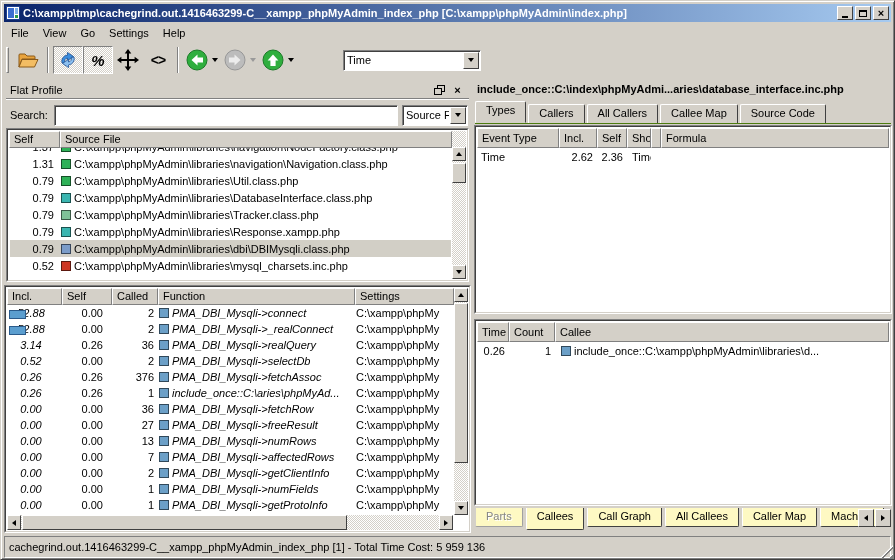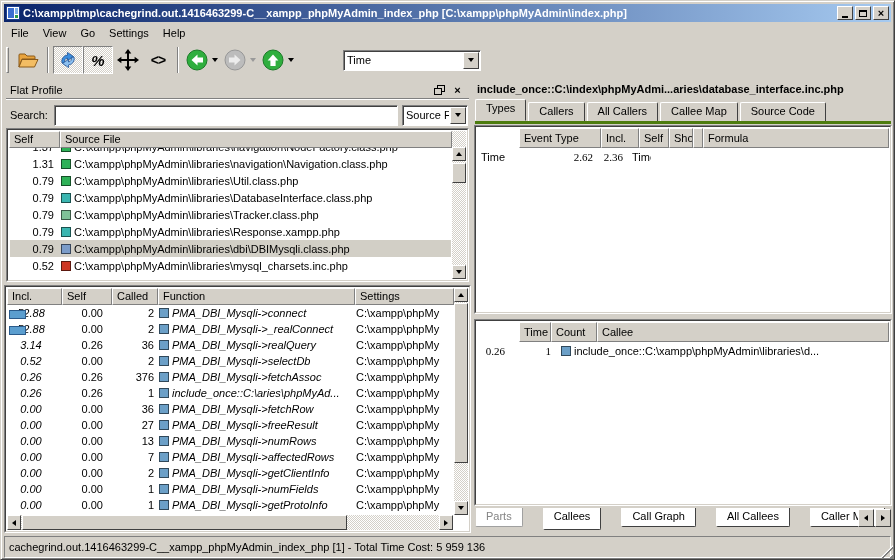--- a/index.html
+++ b/index.html
@@ -100,7 +100,7 @@
   .right-panel { position:absolute; left:472px; top:80px; width:420px; height:452px; }
   .fn-header { position:absolute; left:4px; right:2px; top:2px; font-weight:bold; white-space:nowrap; overflow:hidden; }
   .tabbar { position:absolute; display:flex; align-items:flex-end; }
-  .tabbar-top { left:2px; right:2px; top:20px; height:23px; border-bottom:3px solid #4d7c0f; }
+  .tabbar-top { left:2px; right:2px; top:20px; height:23px; border-bottom:1px solid #4d7c0f; }
   .tab { background:#d4d0c8; border:1px solid; border-color:#ffffff #404040 #404040 #ffffff; border-bottom:none; height:19px; padding:2px 10px 0; margin-right:2px; border-radius:2px 2px 0 0; white-space:nowrap; }
   .tab.active { height:22px; font-weight:normal; z-index:2; border-bottom:1px solid #d4d0c8; }
   .tabbar-bottom { left:2px; right:2px; top:427px; height:23px; align-items:flex-start; overflow:hidden; }

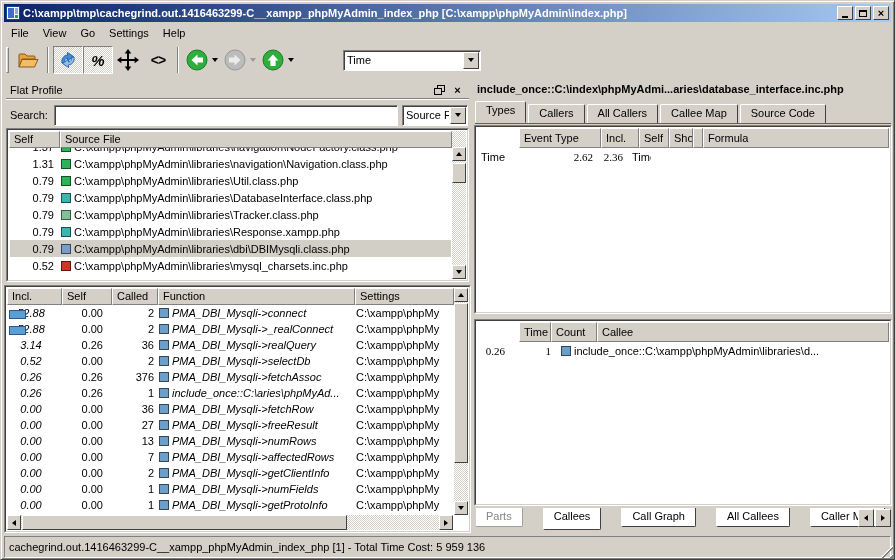--- a/index.html
+++ b/index.html
@@ -112,7 +112,7 @@
 
   .types-frame { left:1px; right:1px; top:44px; height:189px; }
   .callees-frame { left:1px; right:1px; top:238px; height:187px; }
-  .rt-head { height:20px;margin-left:42px; }
+  .rt-head { height:20px; }
   .rt-head .th { padding-top:3px; }
   .et-event{width:82px}.et-incl{width:38px}.et-self{width:30px}.et-short{width:24px}.et-sp{width:8px}.et-formula{flex:1}
   .rt-body { left:1px; right:1px; top:21px; bottom:1px; }

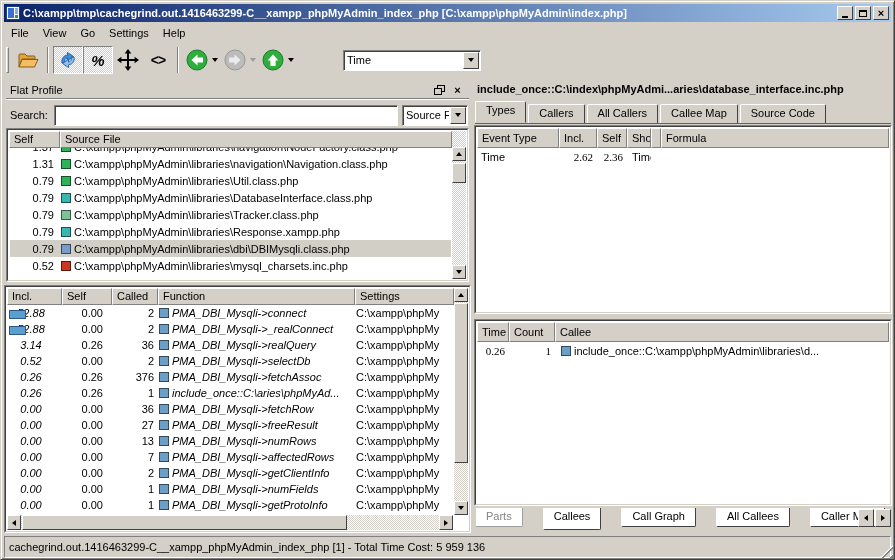--- a/index.html
+++ b/index.html
@@ -65,7 +65,7 @@
   .tr { display:flex; align-items:center; white-space:nowrap; }
   .tr.selected { background:#d2cfc6; }
   .td { white-space:nowrap; overflow:hidden; flex:none; display:flex; align-items:center; }
-  .num { justify-content:flex-end;font-family:Liberation Serif, serif; }
+  .num { justify-content:flex-end; }
   .sq { width:10px; height:10px; border:1px solid rgba(0,0,0,.55); margin:0 3px 0 2px; flex:none; }
   .cell-pad { padding-right:4px; }
 

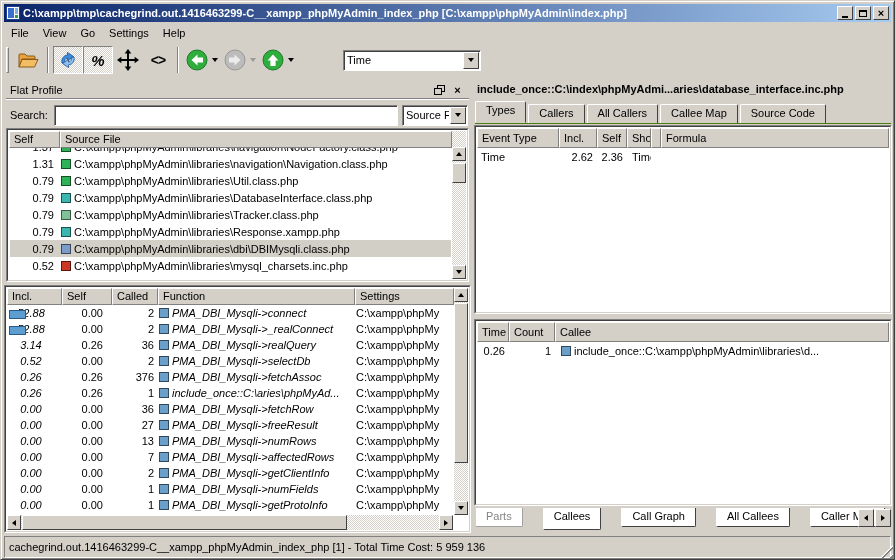--- a/index.html
+++ b/index.html
@@ -104,7 +104,7 @@
   .tab { background:#d4d0c8; border:1px solid; border-color:#ffffff #404040 #404040 #ffffff; border-bottom:none; height:19px; padding:2px 10px 0; margin-right:2px; border-radius:2px 2px 0 0; white-space:nowrap; }
   .tab.active { height:22px; font-weight:normal; z-index:2; border-bottom:1px solid #d4d0c8; }
   .tabbar-bottom { left:2px; right:2px; top:427px; height:23px; align-items:flex-start; overflow:hidden; }
-  .tab-s { background:#ffffff; border:1px solid; border-color:#ffffff #404040 #404040 #ffffff; border-top:none; height:19px; padding:2px 10px 12px; margin-right:20px; border-radius:0 0 2px 2px; white-space:nowrap; }
+  .tab-s { background:#fef9c3; border:1px solid; border-color:#ffffff #404040 #404040 #ffffff; border-top:none; height:19px; padding:2px 10px 12px; margin-right:3px; border-radius:0 0 2px 2px; white-space:nowrap; }
   .tab-s.active { height:22px; z-index:2; }
   .tab-s.disabled { color:#848484; text-shadow:1px 1px 0 #fff; border-color:#d4d0c8 #a0a0a0 #a0a0a0 #d4d0c8; }
   .tab-scroll { position:absolute; right:0; top:1px; display:flex; }

